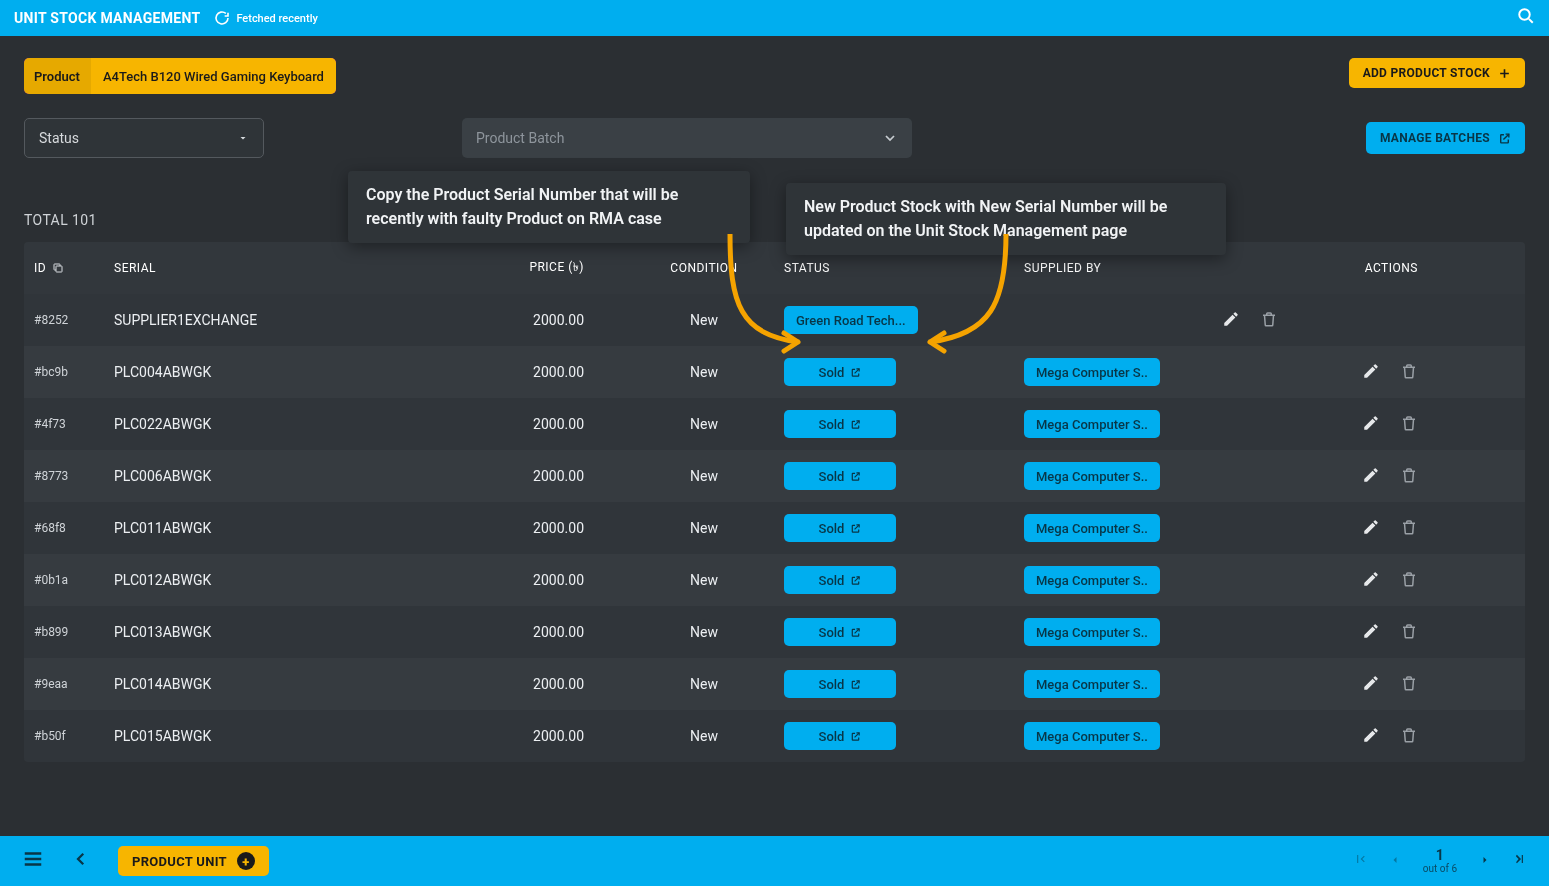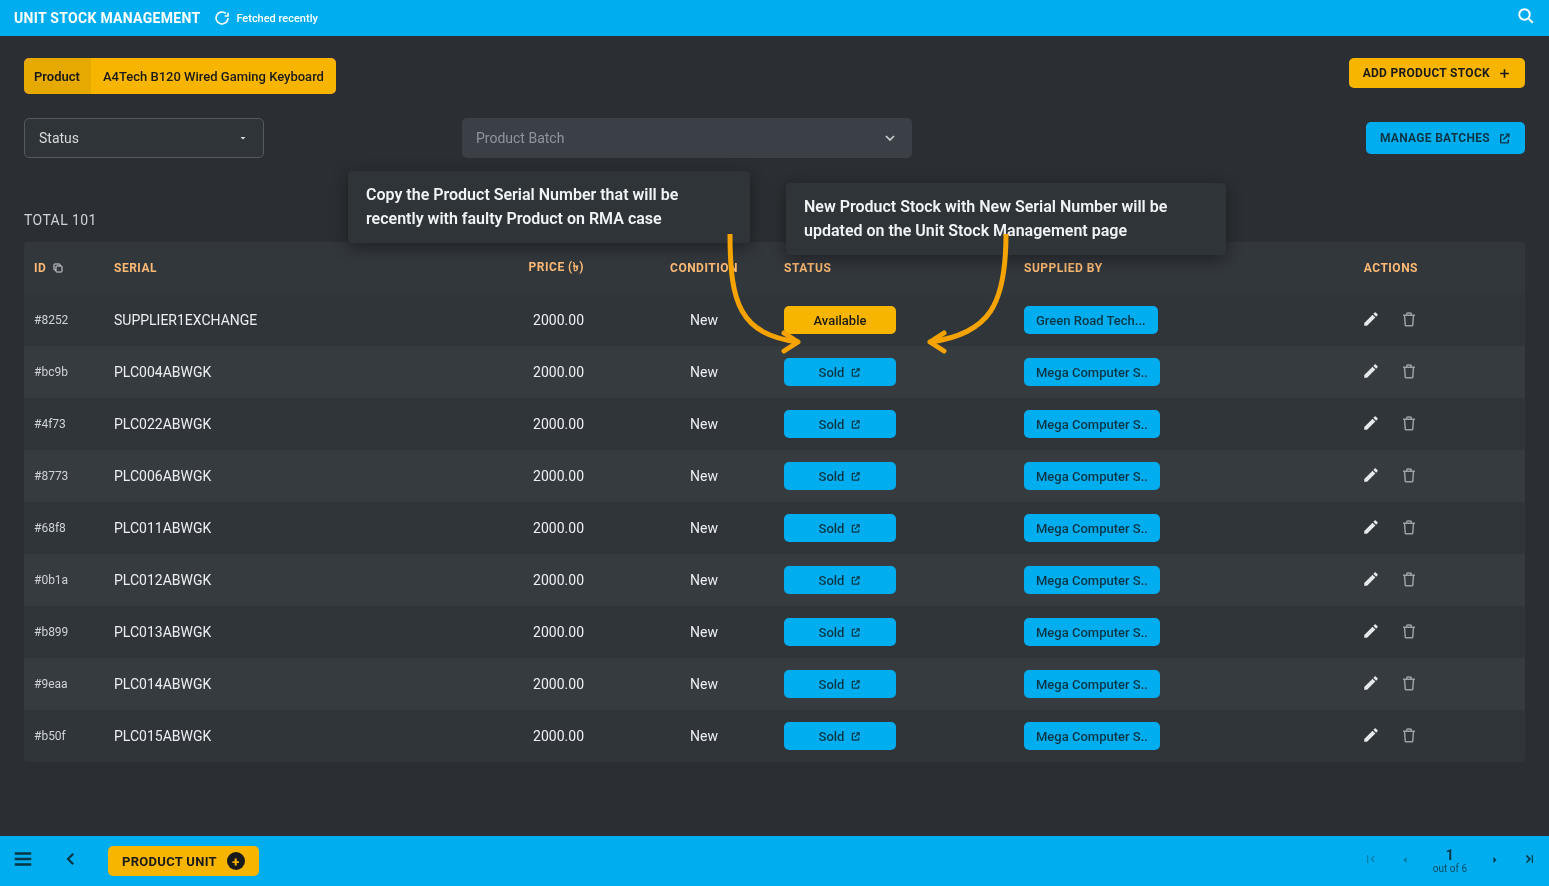--- a/index.html
+++ b/index.html
@@ -27,7 +27,7 @@
 .total{margin-top:54px;font-size:14px;color:#cfd3d7;letter-spacing:.4px}
 .table-wrap{margin-top:14px;background:#2f3438;border-radius:4px;overflow:hidden}
 .thead,.trow{display:grid;grid-template-columns:80px 360px 150px 160px 240px 260px 140px;align-items:center;padding:0 10px;height:52px}
-.thead{background:#32373c;font-size:12px;font-weight:700;letter-spacing:.5px;color:#fdba74}
+.thead{background:#32373c;font-size:12px;font-weight:400;letter-spacing:.5px;color:#ffffff}
 .thead .cell{display:flex;align-items:center;gap:6px}
 .trow{font-size:14px;color:#eceff2}
 .trow:nth-child(odd){background:#30353a}

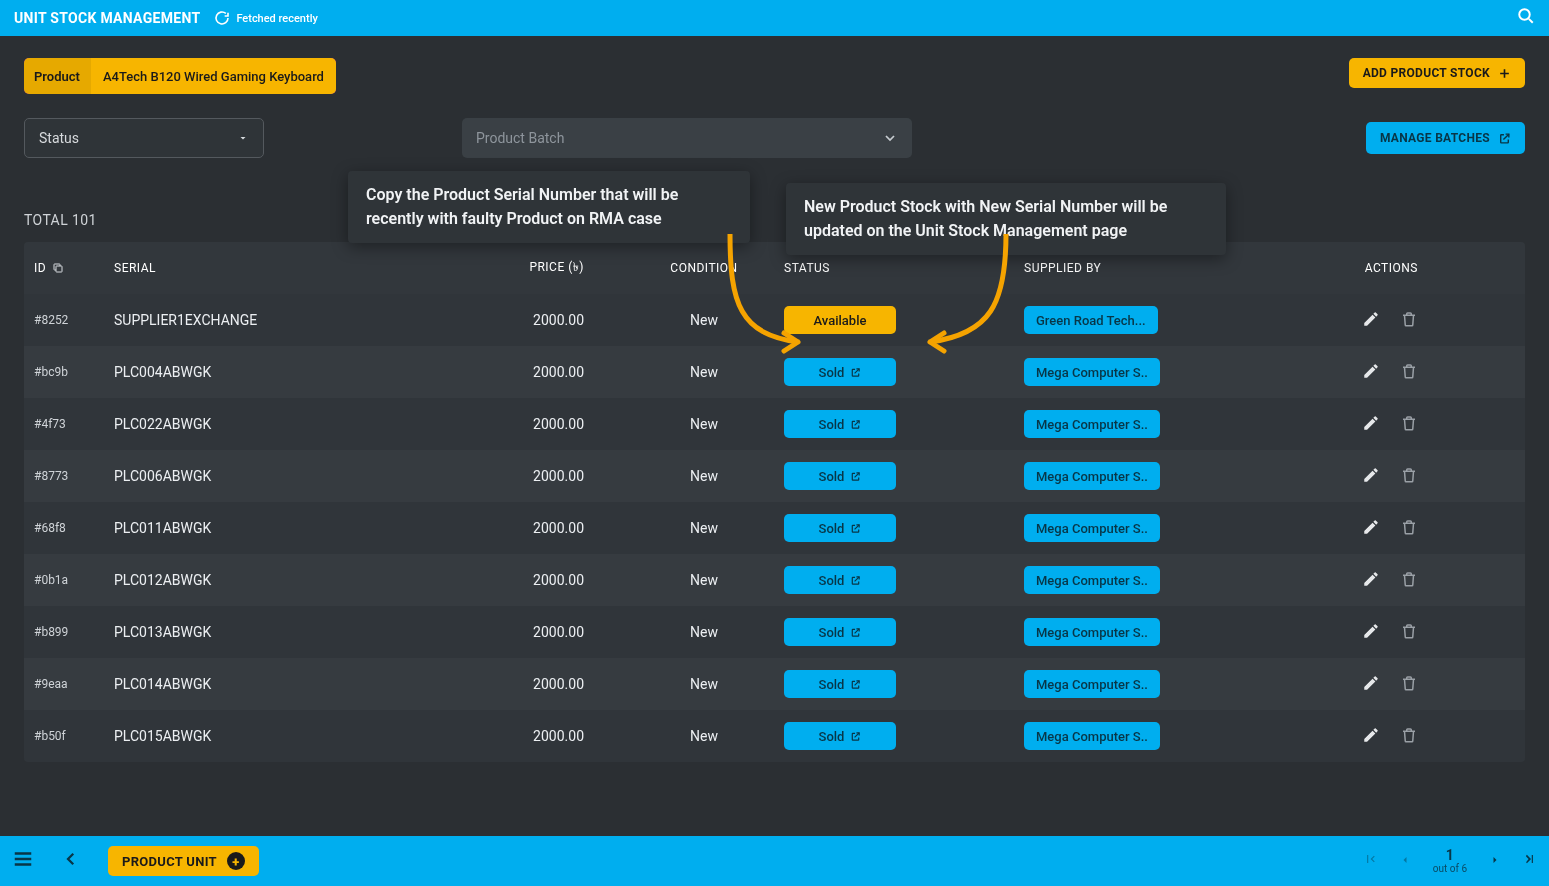--- a/index.html
+++ b/index.html
@@ -145,7 +145,6 @@
           <div class="cell">SUPPLIER1EXCHANGE</div>
           <div class="cell price">2000.00</div>
           <div class="cell cond">New</div>
-          <div class="cell status"><span class="status-chip status-avail">Available </span></div>
           <div class="cell supplier"><span class="supplier-chip">Green Road Tech...</span></div>
           <div class="cell actions">
             <span class="action-btn"><svg width="18" height="18" viewBox="0 0 24 24" fill="#e6e8ea">

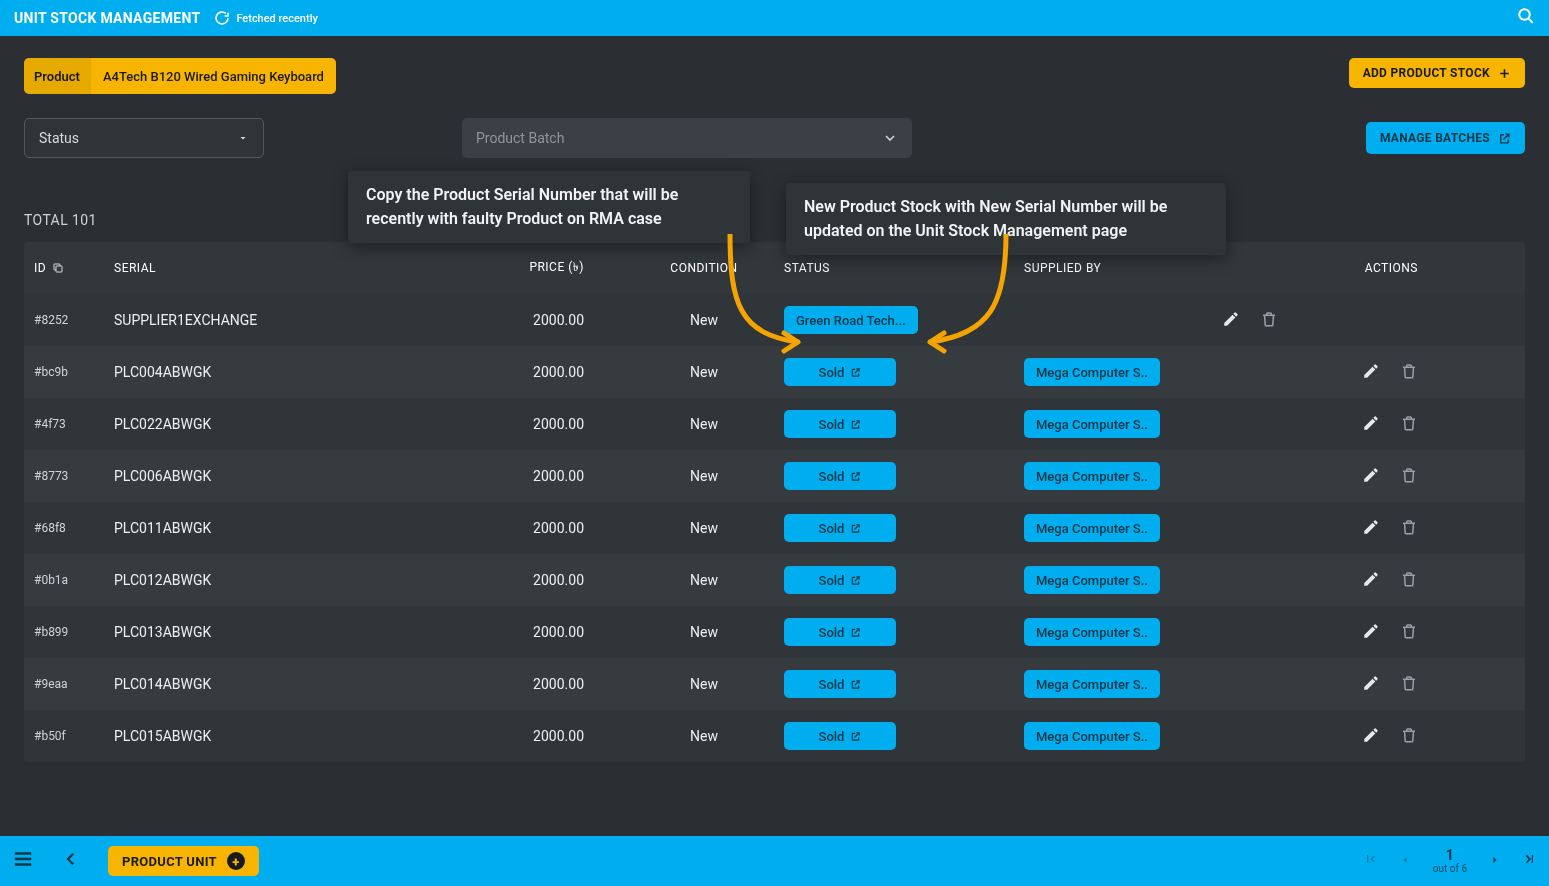--- a/index.html
+++ b/index.html
@@ -43,7 +43,7 @@
 .action-btn{color:#e6e8ea;cursor:pointer}
 .tooltip{position:absolute;background:#2f3438;border-radius:4px;padding:12px 18px;font-size:16px;font-weight:600;color:#f1f3f5;line-height:1.5;max-width:440px;box-shadow:0 4px 16px rgba(0,0,0,.4)}
 .arrow-svg{position:absolute;pointer-events:none}
-.footer{position:absolute;left:0;right:0;bottom:0;height:50px;background:#00aeef;display:flex;align-items:center;padding:0 12px;justify-content:space-between}
+.footer{position:absolute;left:0;right:0;bottom:0;height:50px;background:#00aeef;display:flex;align-items:center;padding:0 22px;justify-content:space-between}
 .footer-left{display:flex;align-items:center;gap:28px}
 .hamburger,.back-chev{color:#083647;cursor:pointer}
 .crumb-chip{background:#f7b500;color:#1a1a1a;border:none;border-radius:5px;height:30px;padding:0 14px;font-size:13px;font-weight:700;letter-spacing:.3px;display:inline-flex;align-items:center;gap:10px;cursor:pointer}

